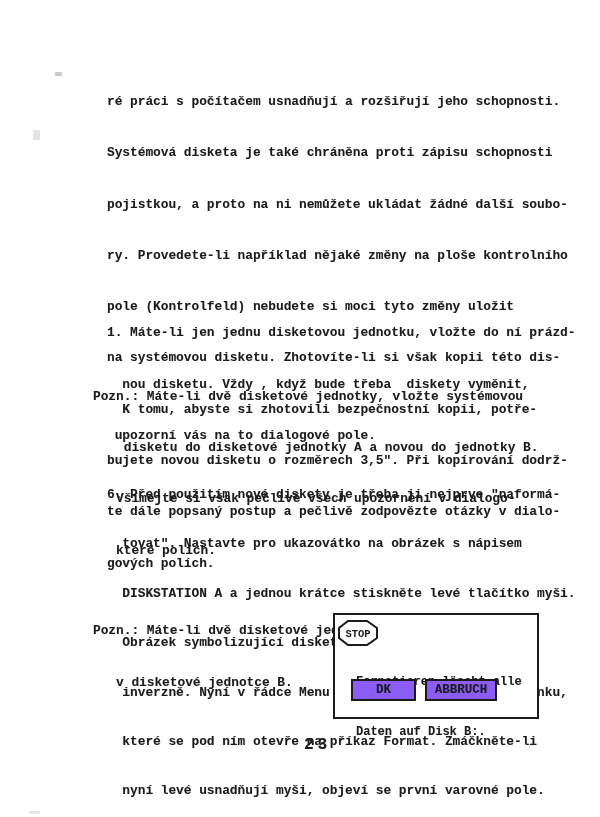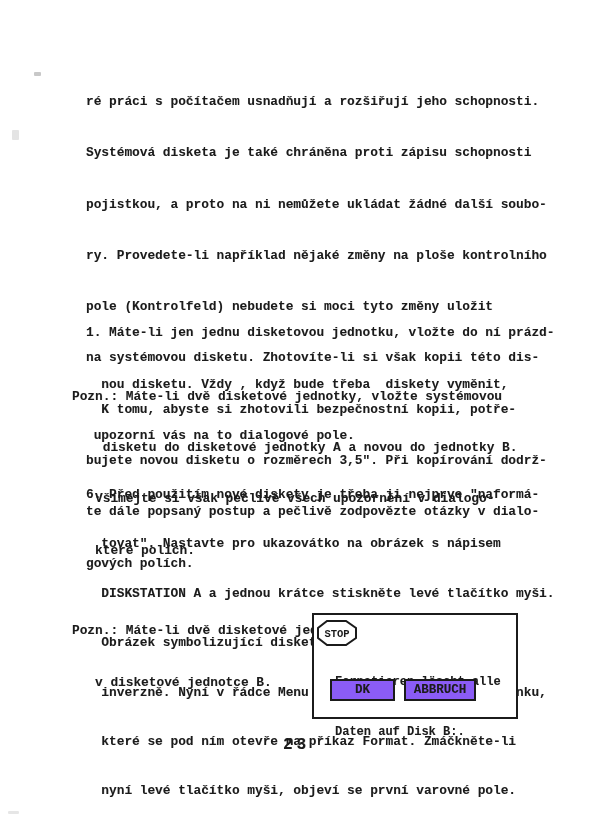--- a/index.html
+++ b/index.html
@@ -12,7 +12,7 @@
     color:#1b1b1b;
     overflow:hidden;
   }
-  .page{position:absolute;inset:0;}
+  .page{position:absolute;inset:0;margin-left:21px;}
   .block{
     position:absolute;
     white-space:pre;

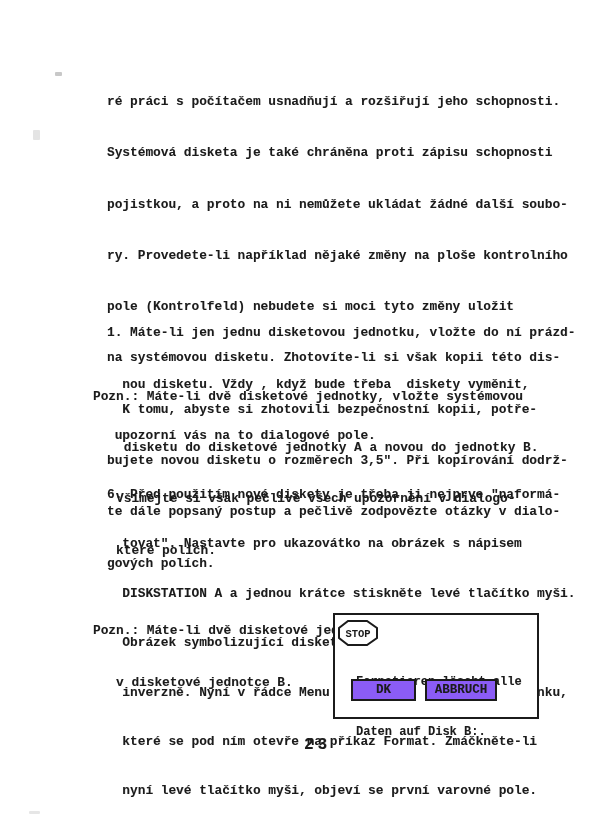--- a/index.html
+++ b/index.html
@@ -100,7 +100,7 @@
     <div class="ln">  Obrázek symbolizující disketovou jednotku A se zobrazí</div>
     <div class="ln">  inverzně. Nyní v řádce Menu zvolte heslo DATEI a v okénku,</div>
     <div class="ln">  které se pod ním otevře na příkaz Format. Zmáčkněte-li</div>
-    <div class="ln">  nyní levé tlačítko myši, objeví se první varovné pole.</div>
+    <div class="ln">  nyní levé usnadňují myši, objeví se první varovné pole.</div>
   </div>
 
   <div class="block" style="left:72px;top:590px;--lh:21.5px;">

